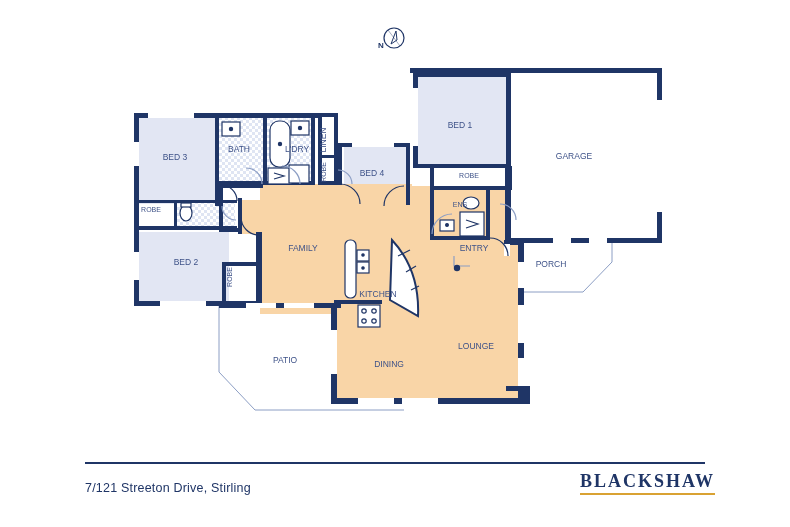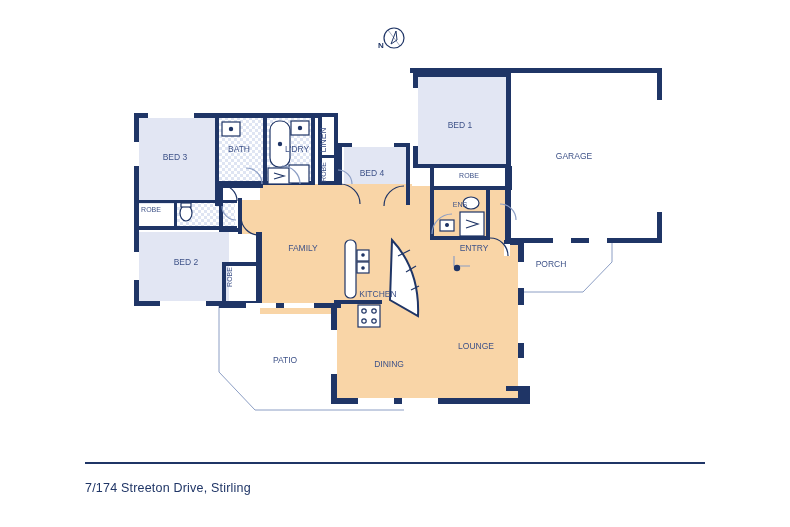--- a/index.html
+++ b/index.html
@@ -276,7 +276,7 @@
 <span class="compass-label">N</span>
 
 <div class="footer-rule"></div>
-<div class="address">7/174 Streeton Drive, Stirling</div>
+<div class="address">7/121 Streeton Drive, Stirling</div>
 <div class="brand-wrap">
   <div class="brand-underline"></div>
 </div>

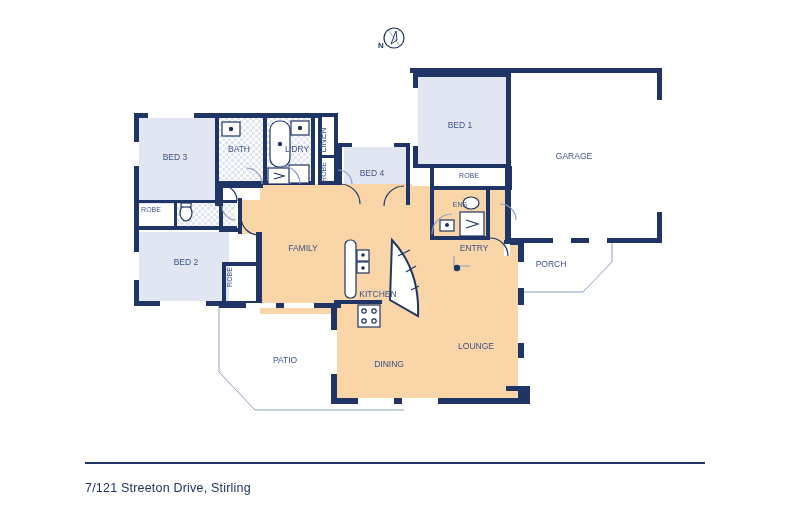--- a/index.html
+++ b/index.html
@@ -278,6 +278,7 @@
 <div class="footer-rule"></div>
 <div class="address">7/121 Streeton Drive, Stirling</div>
 <div class="brand-wrap">
+  <div class="brand-name">BLACKSHAW</div>
   <div class="brand-underline"></div>
 </div>
 

